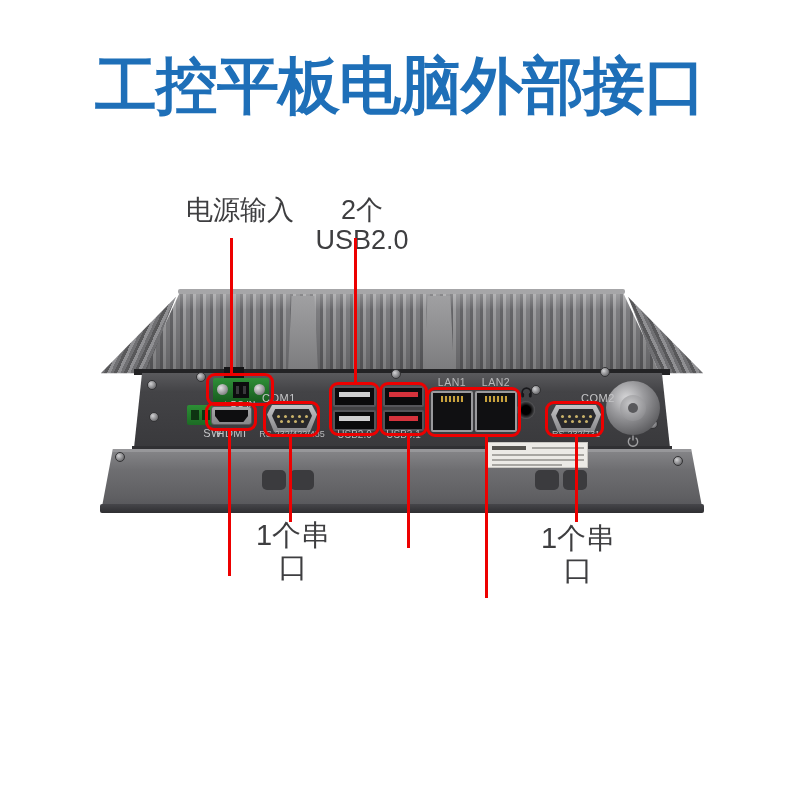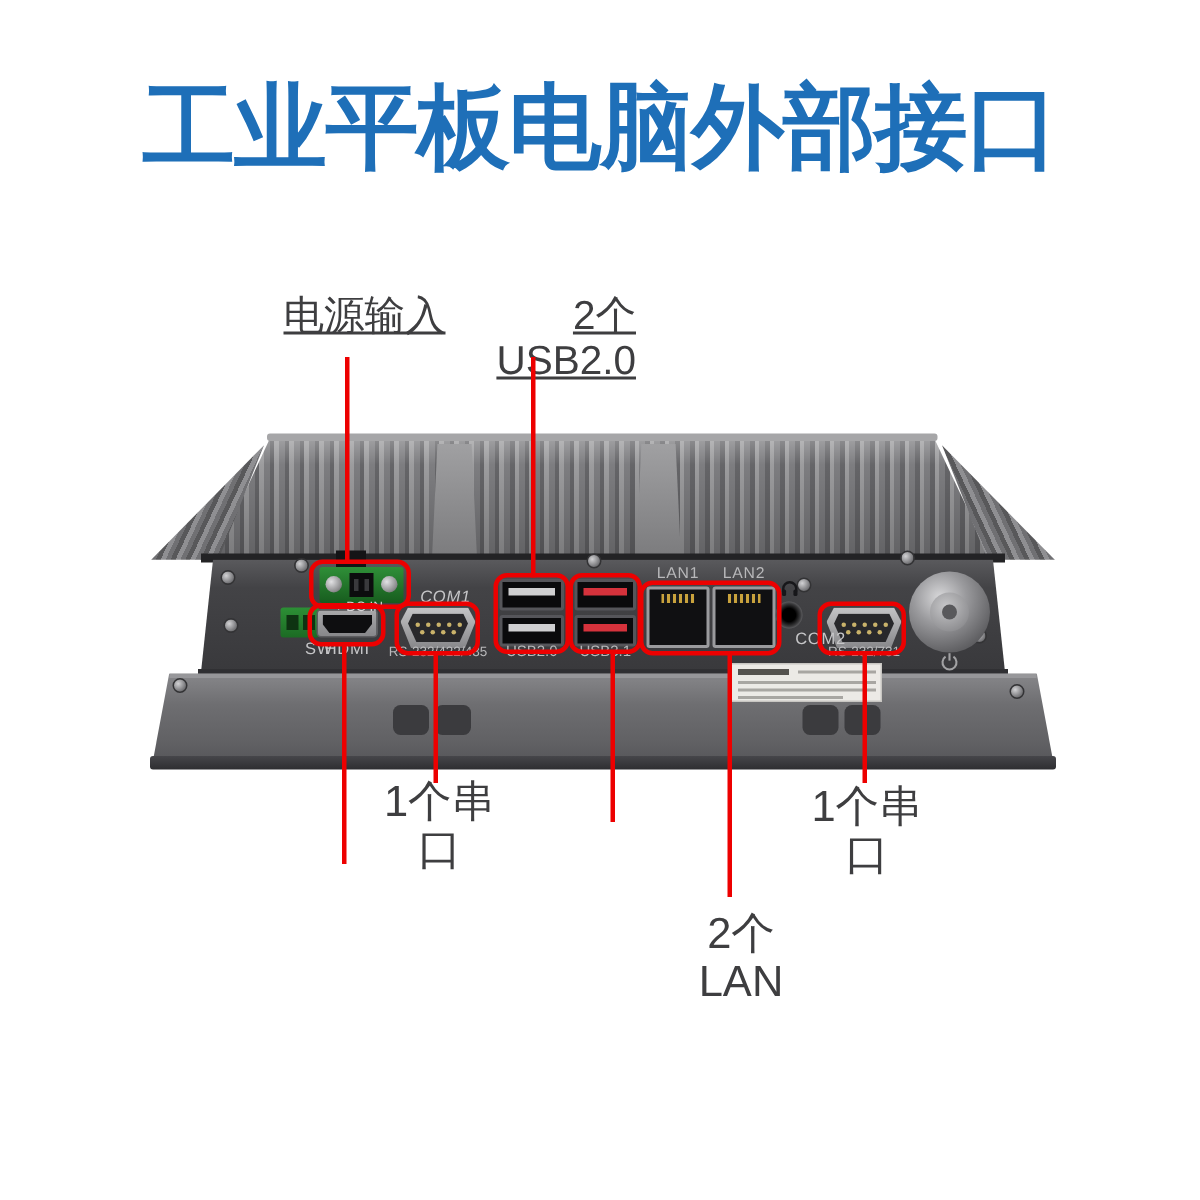--- a/index.html
+++ b/index.html
@@ -111,7 +111,7 @@
 
 <div id="canvas">
 
-  <div class="abs page-title">工业平板电脑外部接口</div>
+  <div class="abs page-title">工控平板电脑外部接口</div>
 
   <div class="abs callout-label" style="left:183px;top:196px;width:114px;">电源输入</div>
   <div class="abs callout-label" style="left:300px;top:196px;width:124px;">2个USB2.0</div>

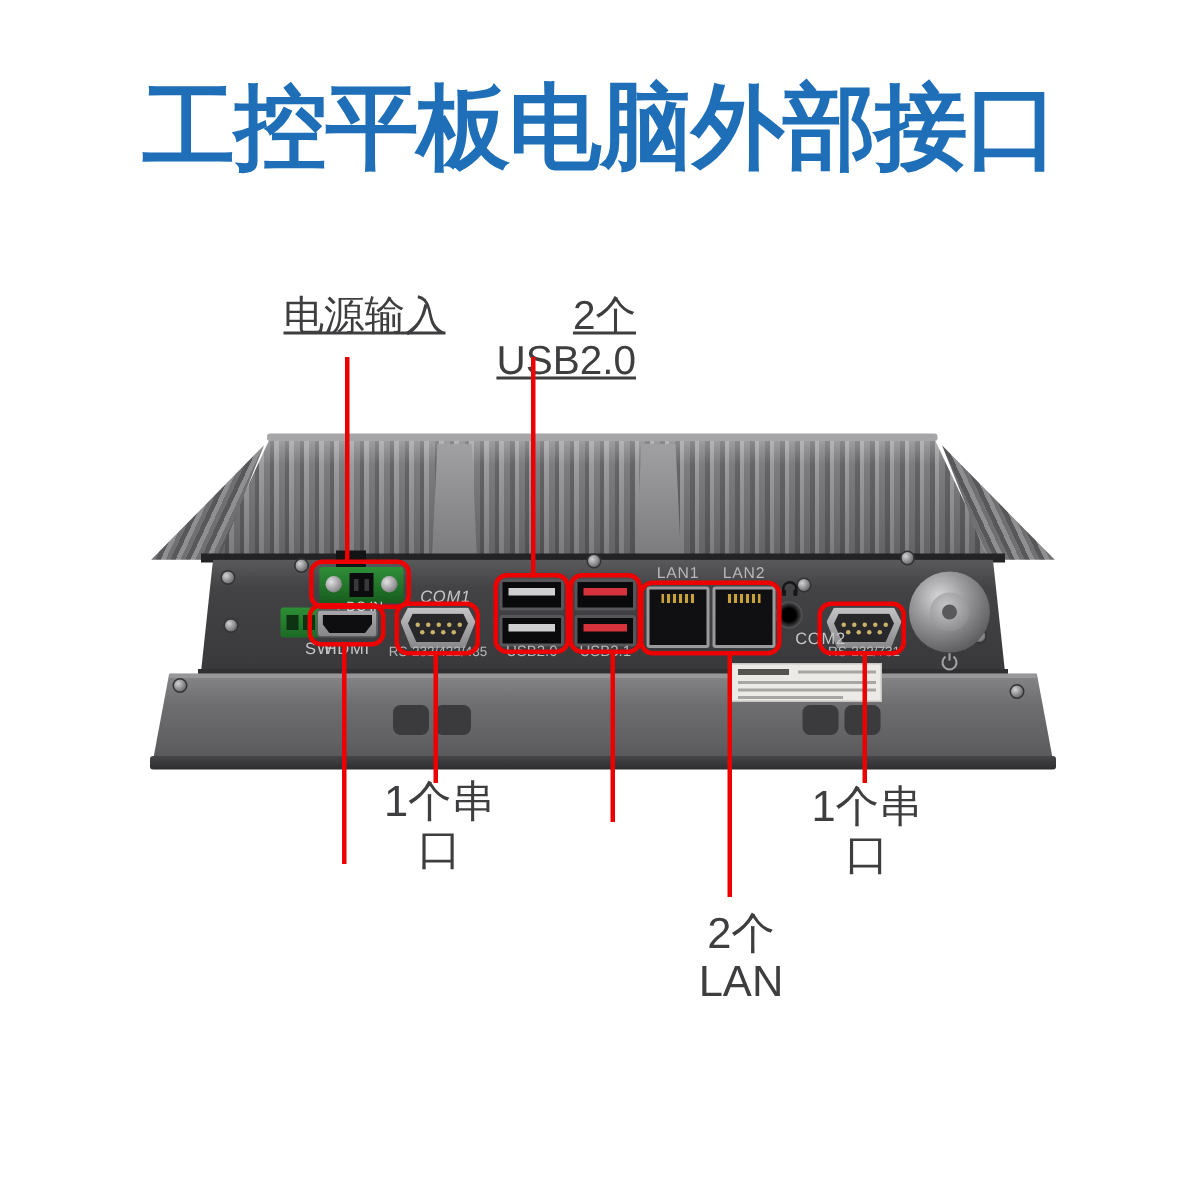--- a/index.html
+++ b/index.html
@@ -12,7 +12,7 @@
     font-size:62px;font-weight:800;letter-spacing:-1px;color:#1e6fb8;line-height:1.15;}
 
   
-  .callout-label{color:#3e3e40;font-size:27px;line-height:1.1;text-align:right;text-decoration:underline;}
+  .callout-label{color:#3e3e40;font-size:27px;line-height:1.1;text-align:center;}
   .bcallout-label{color:#3e3e40;font-size:29px;line-height:1.1;text-align:center;}
 
   

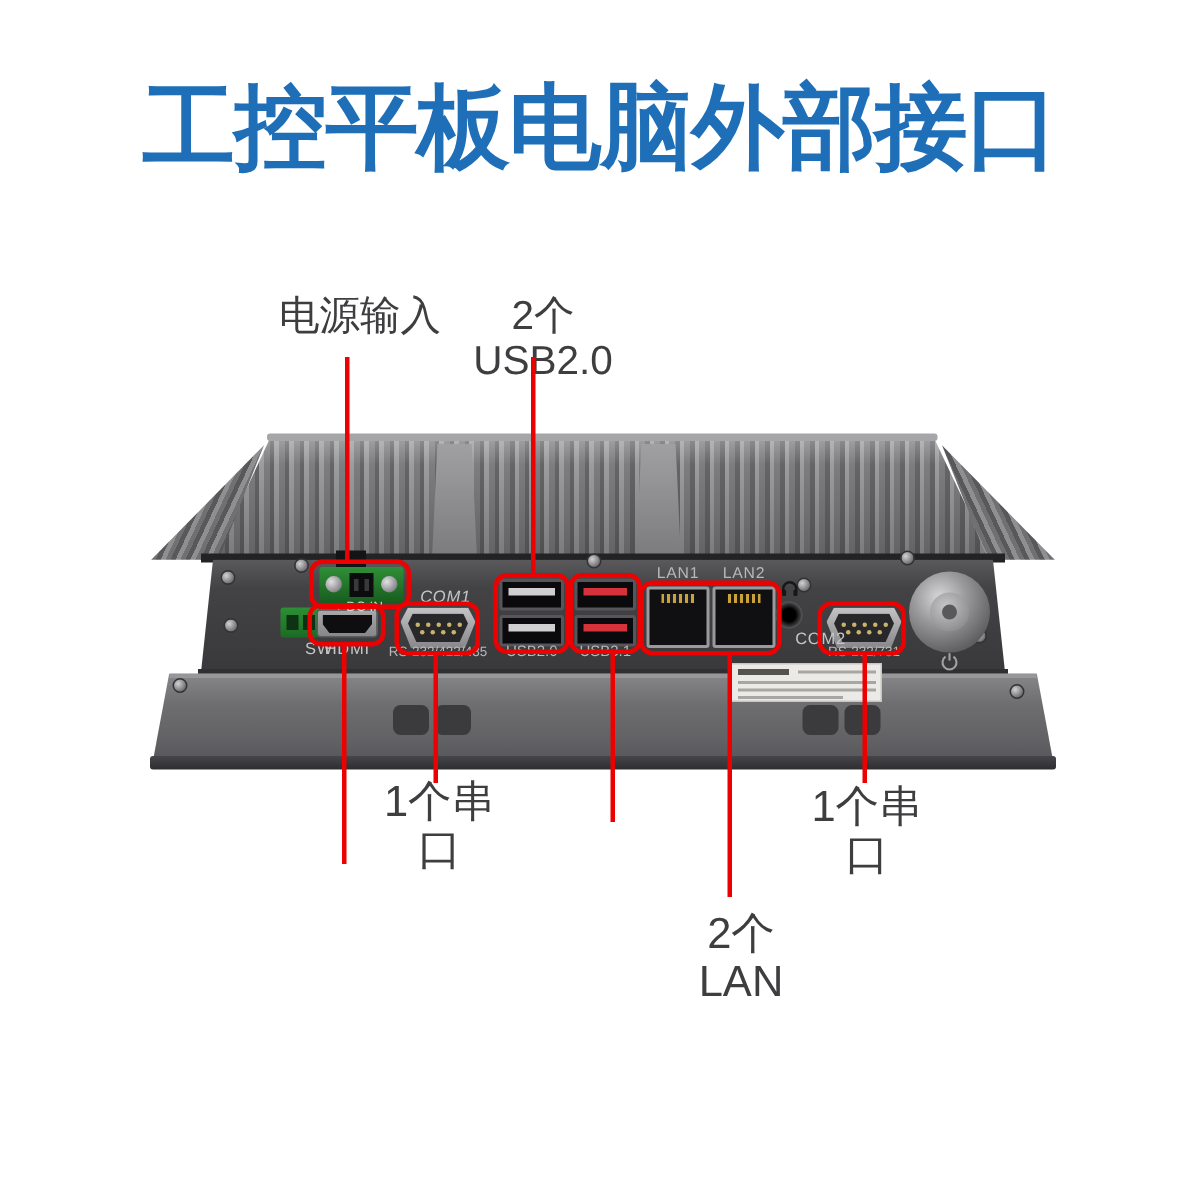--- a/index.html
+++ b/index.html
@@ -164,7 +164,7 @@
   </div>
   <div class="silk" style="left:209px;top:428px;width:45px;">HDMI</div>
 
-  <div class="silk" style="left:272px;top:393px;width:50px;font-style:italic;">COM1</div>
+  <div class="silk" style="left:254px;top:393px;width:50px;">COM1</div>
   <div class="port db9" style="left:267px;top:405px;">
     <span class="dbin">
       <span class="row">

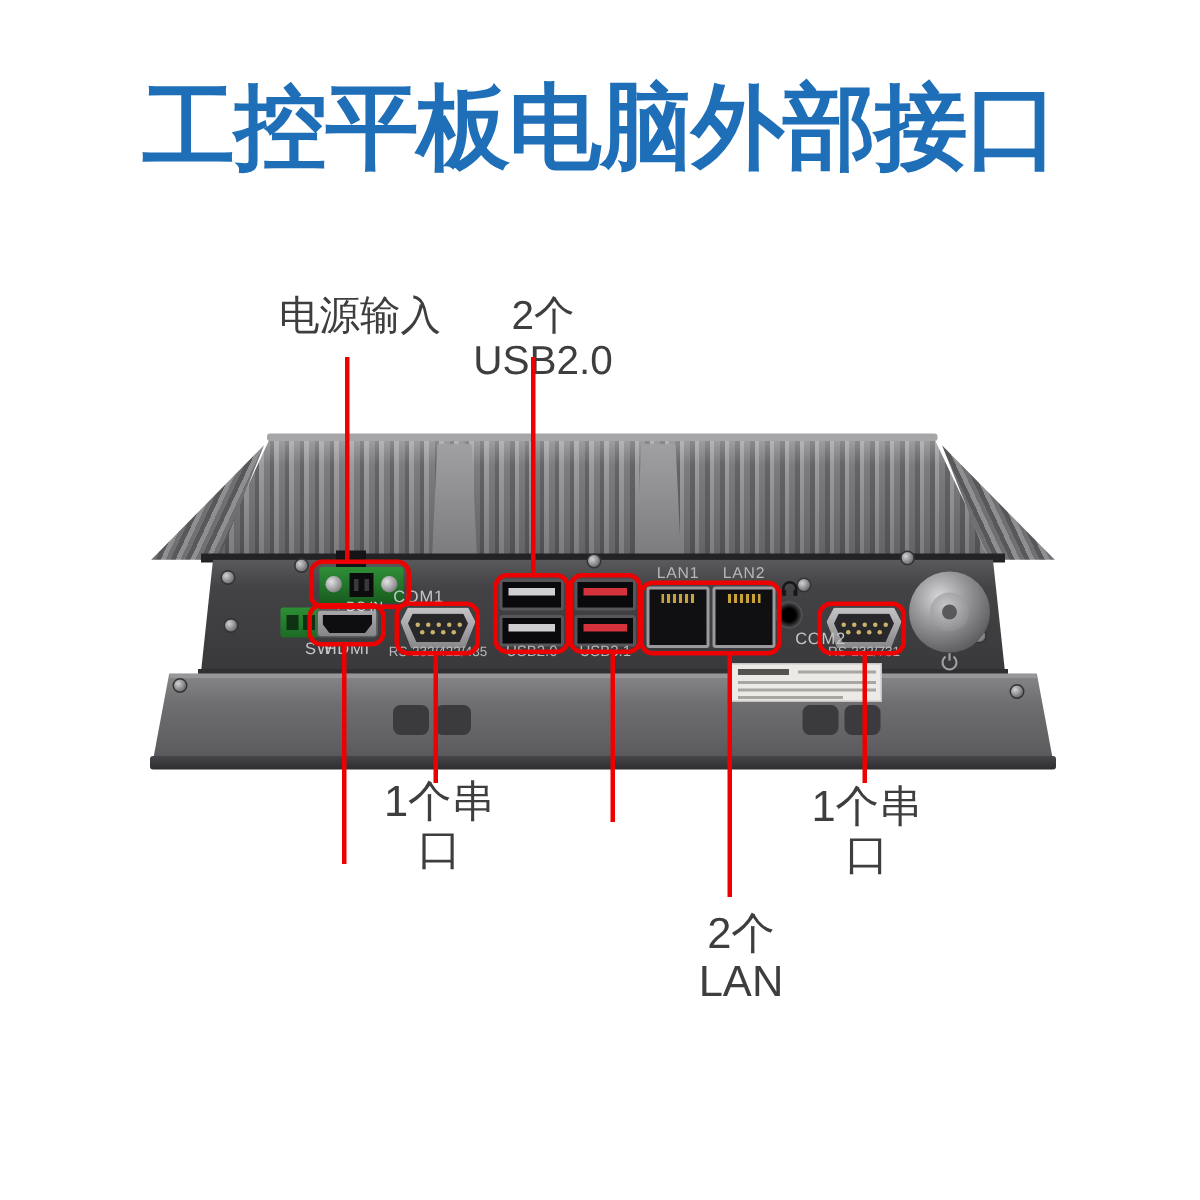--- a/index.html
+++ b/index.html
@@ -216,7 +216,7 @@
   </svg>
   <div class="port jack"></div>
 
-  <div class="silk" style="left:520px;top:393px;width:54px;margin-top:28px;">COM2</div>
+  <div class="silk" style="left:571px;top:393px;width:54px;">COM2</div>
   <div class="port db9" style="left:551px;top:405px;">
     <span class="dbin">
       <span class="row">

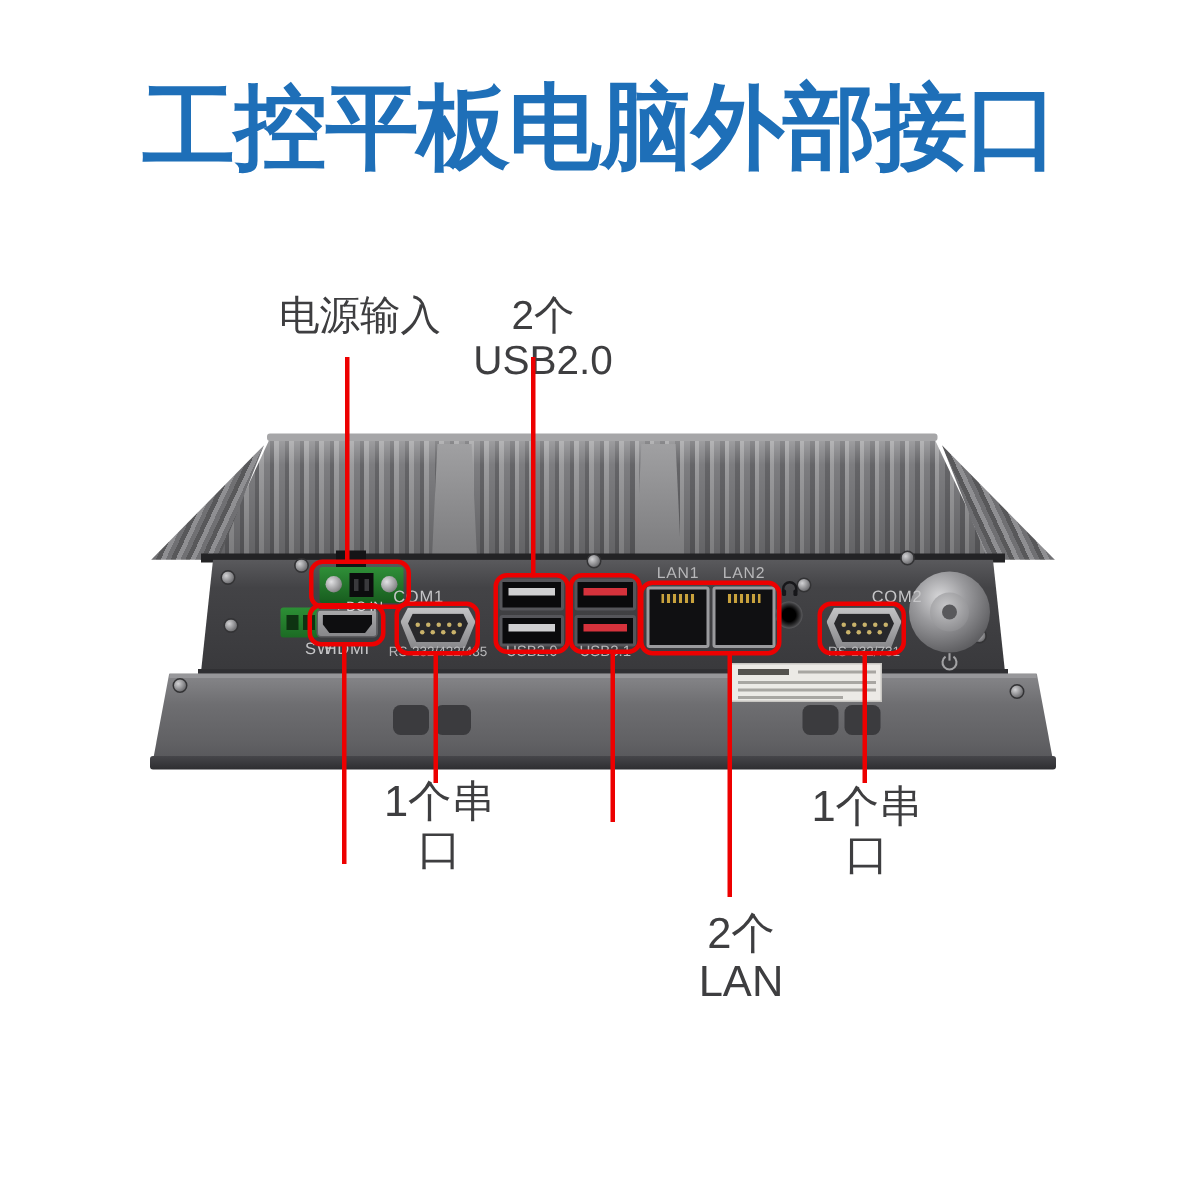--- a/index.html
+++ b/index.html
@@ -272,7 +272,6 @@
   <div class="rbox" style="left:545px;top:401px;width:59px;height:36px;"></div>
 
   <div class="abs bcallout-label" style="left:247px;top:520px;width:92px;">1个串口</div>
-  <div class="abs bcallout-label" style="left:444px;top:608px;width:100px;">2个LAN</div>
   <div class="abs bcallout-label" style="left:532px;top:523px;width:92px;">1个串口</div>
 
 

